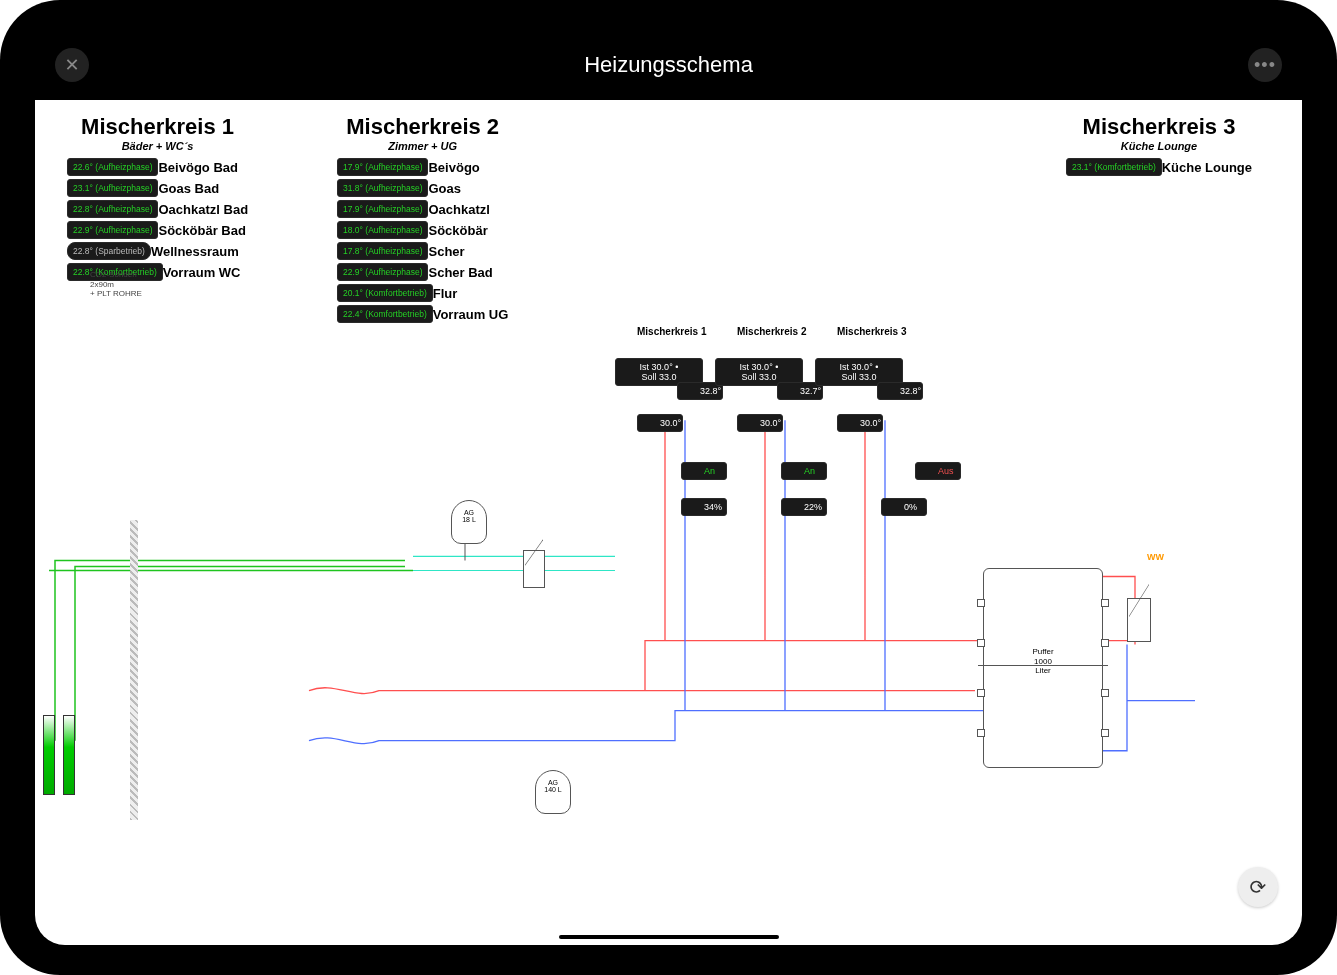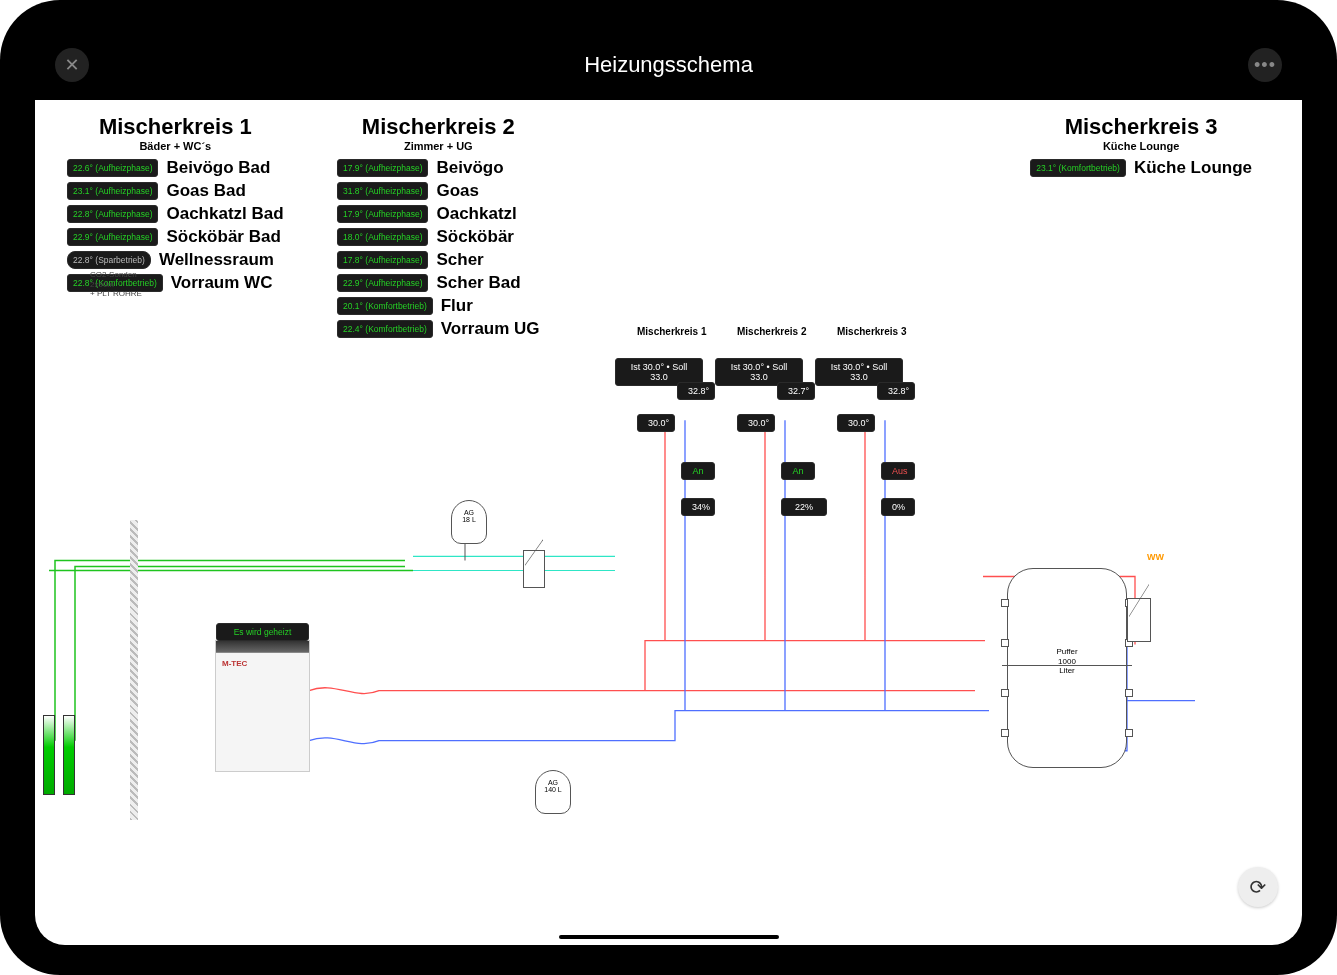--- a/index.html
+++ b/index.html
@@ -40,7 +40,7 @@
   .mixer2 { left: 302px; }
   .mixer3 { right: 50px; text-align: center; }
   .mixer-title { font-size: 22px; font-weight: 700; text-align: center; }
-  .mixer-sub { font-size: 11px; font-weight: 700; text-align: center; margin-bottom: 6px; }
+  .mixer-sub { font-size: 11px; font-weight: 700; text-align: center; margin-bottom: 6px; font-style: italic; }
   .room-list { list-style: none; }
   .room-list li { display: flex; align-items: center; margin-bottom: 3px; }
   .pill {

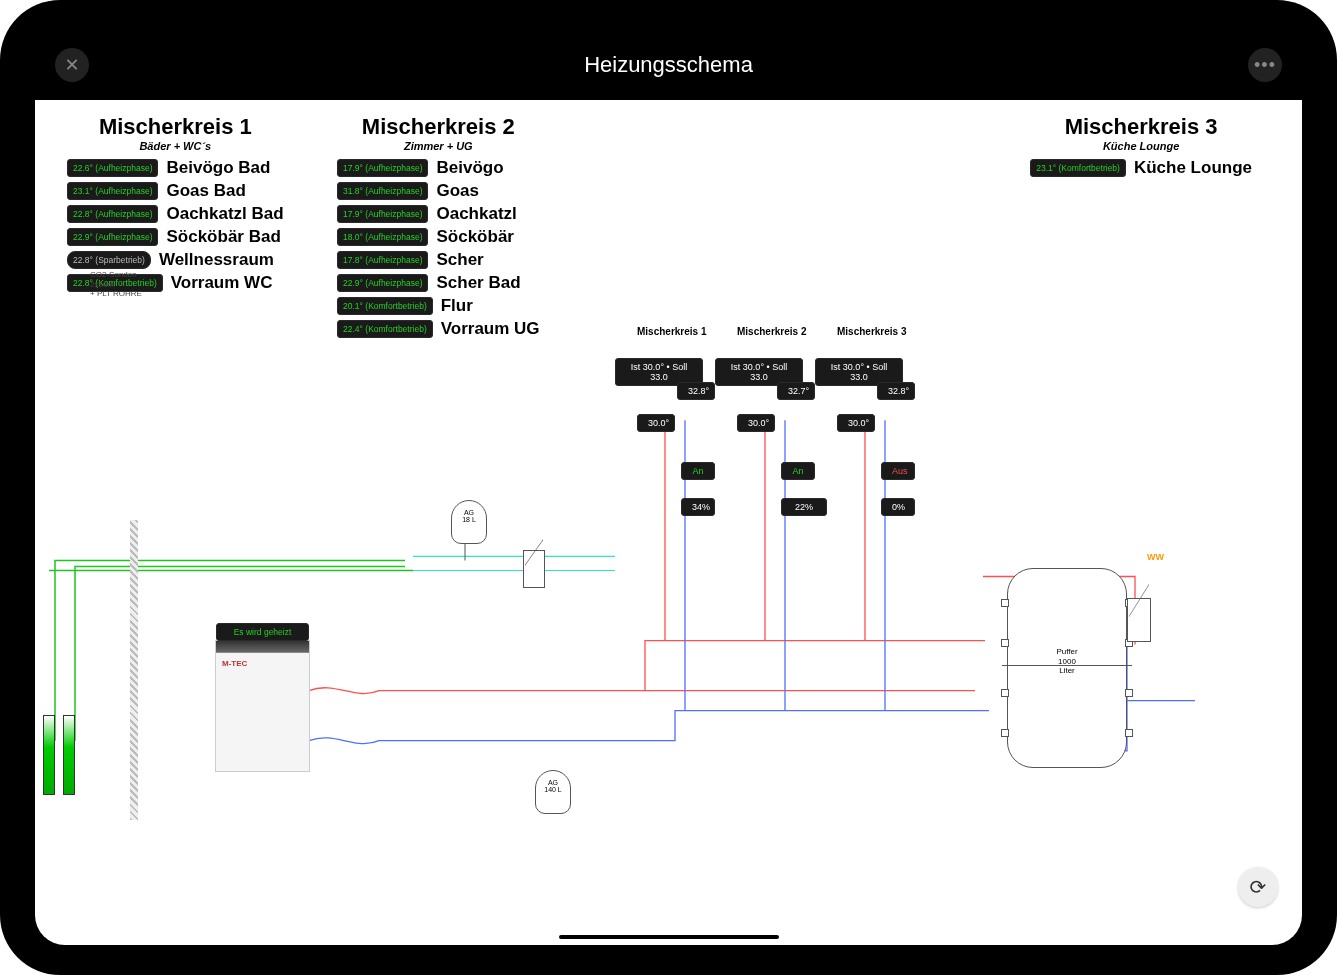--- a/index.html
+++ b/index.html
@@ -49,7 +49,7 @@
     border: 1px solid #2a2a2a;
   }
   .pill.gray { color: #bbb; border-radius: 8px; }
-  .room-name { font-size: 17px; font-weight: 700; margin-left: 8px; }
+  .room-name { font-size: 13px; font-weight: 700; }
 
   
   .diagram { position: absolute; top: 110px; left: 0; right: 0; bottom: 0; }

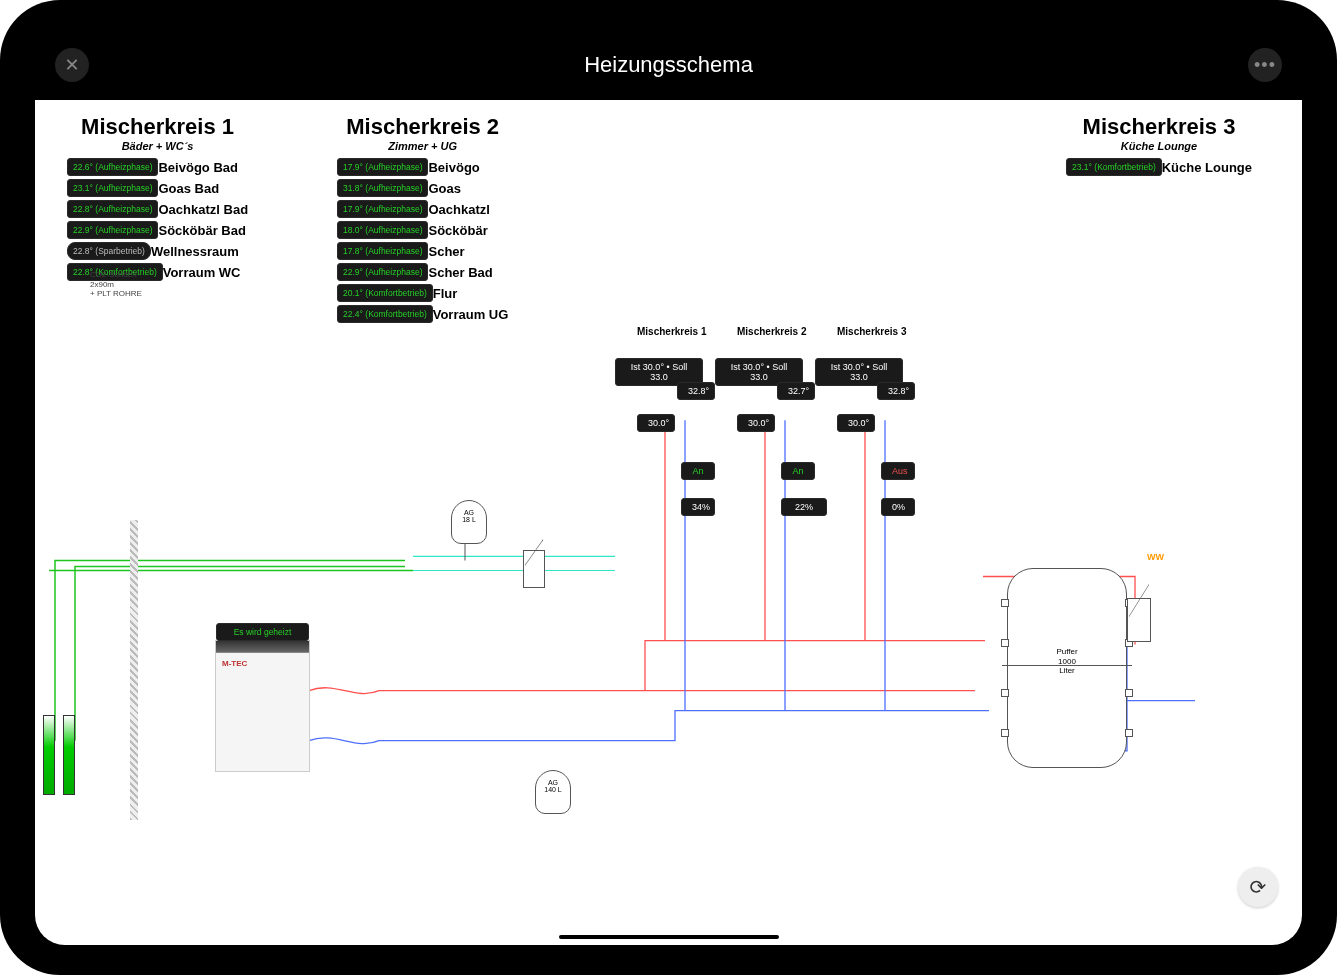--- a/index.html
+++ b/index.html
@@ -61,7 +61,7 @@
 
   .blackbox {
     position: absolute; background: #1a1a1a; color: #fff; font-size: 9px;
-    border-radius: 3px; padding: 3px 10px; text-align: center;
+    border-radius: 3px; padding: 3px 22px; text-align: center;
     border: 1px solid #2a2a2a;
   }
   .blackbox.green-text { color: #25d025; }

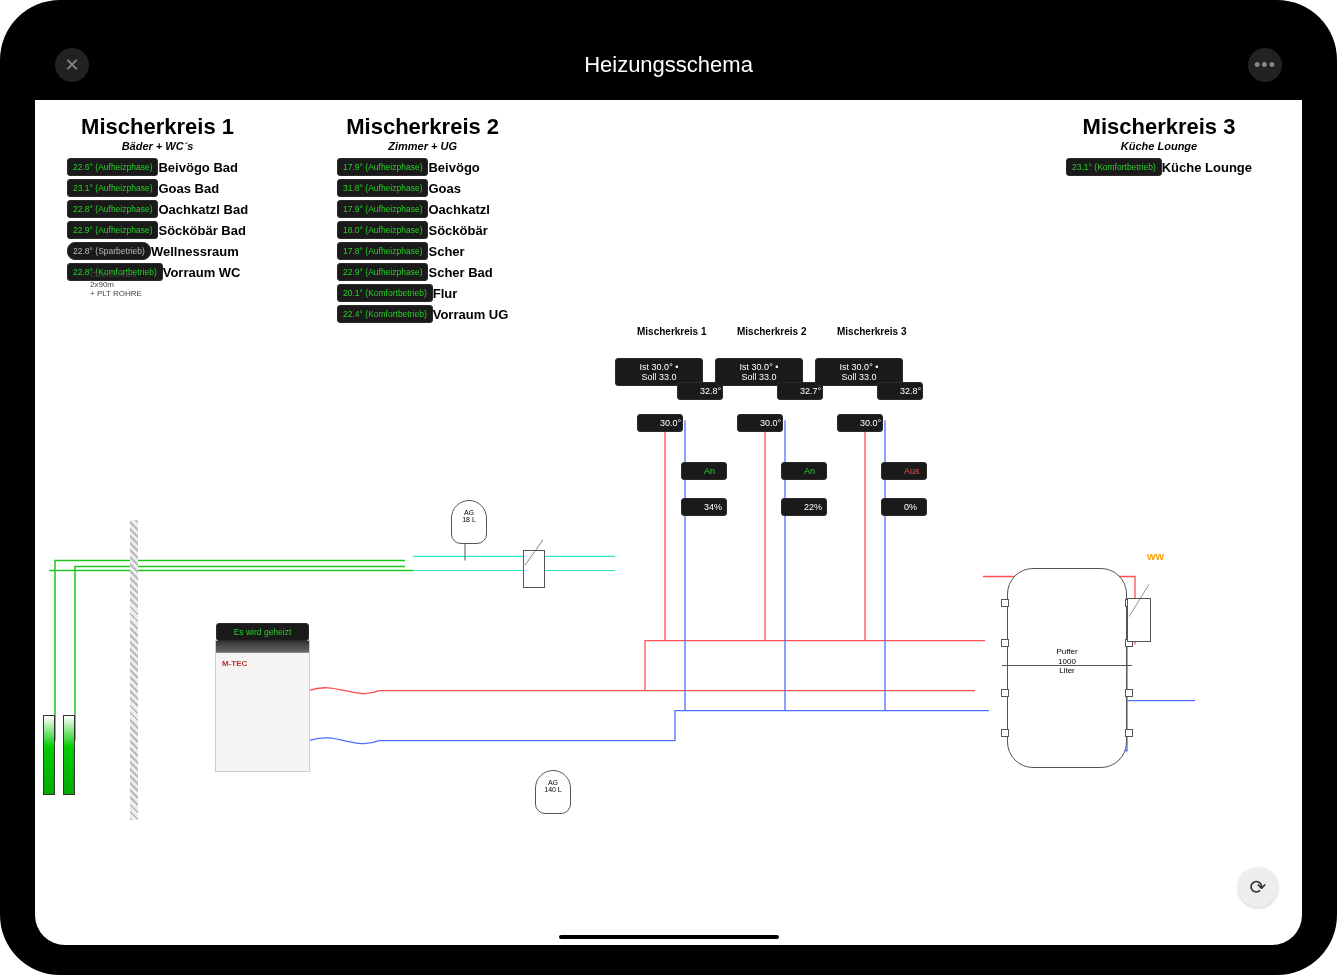--- a/index.html
+++ b/index.html
@@ -65,7 +65,7 @@
     border: 1px solid #2a2a2a;
   }
   .blackbox.green-text { color: #25d025; }
-  .blackbox.red-text { color: #f05050; }
+  .blackbox.red-text { color: #f05050; margin-left: 34px; }
 
   .heatpump-box {
     position: absolute; left: 180px; top: 430px; width: 95px; height: 132px;

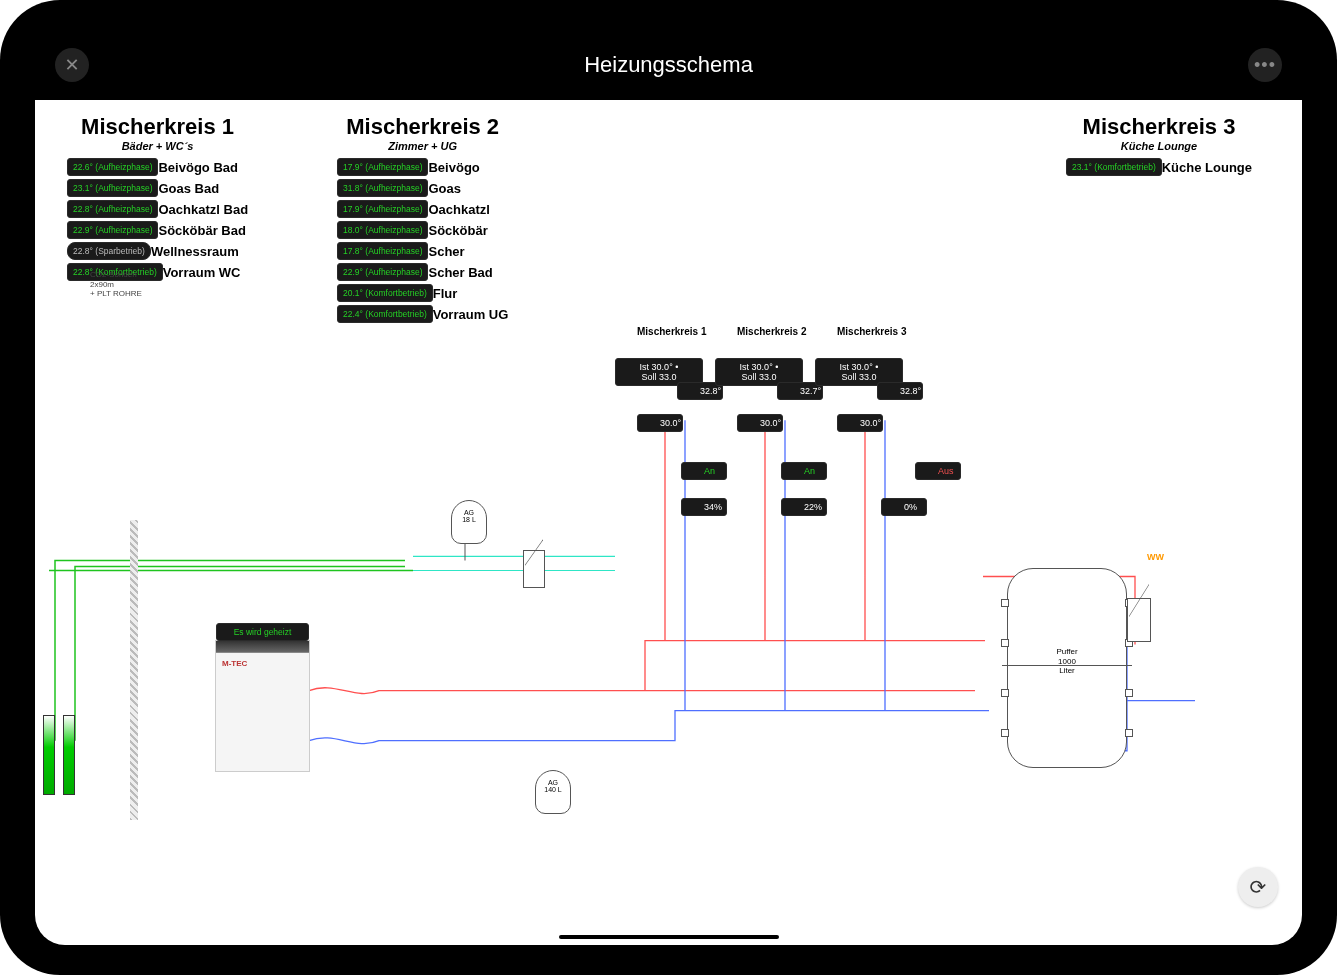--- a/index.html
+++ b/index.html
@@ -259,11 +259,6 @@
         <div class="blackbox red-text" style="left:846px;top:252px;width:34px;">Aus</div>
         <div class="blackbox" style="left:846px;top:288px;width:34px;">0%</div>
 
-        <div class="heatpump-box">
-          <div class="heatpump-label">Es wird geheizt</div>
-          <div class="heatpump-top"></div>
-          <div class="brand">M-TEC</div>
-        </div>
 
         <div class="wall"></div>
 

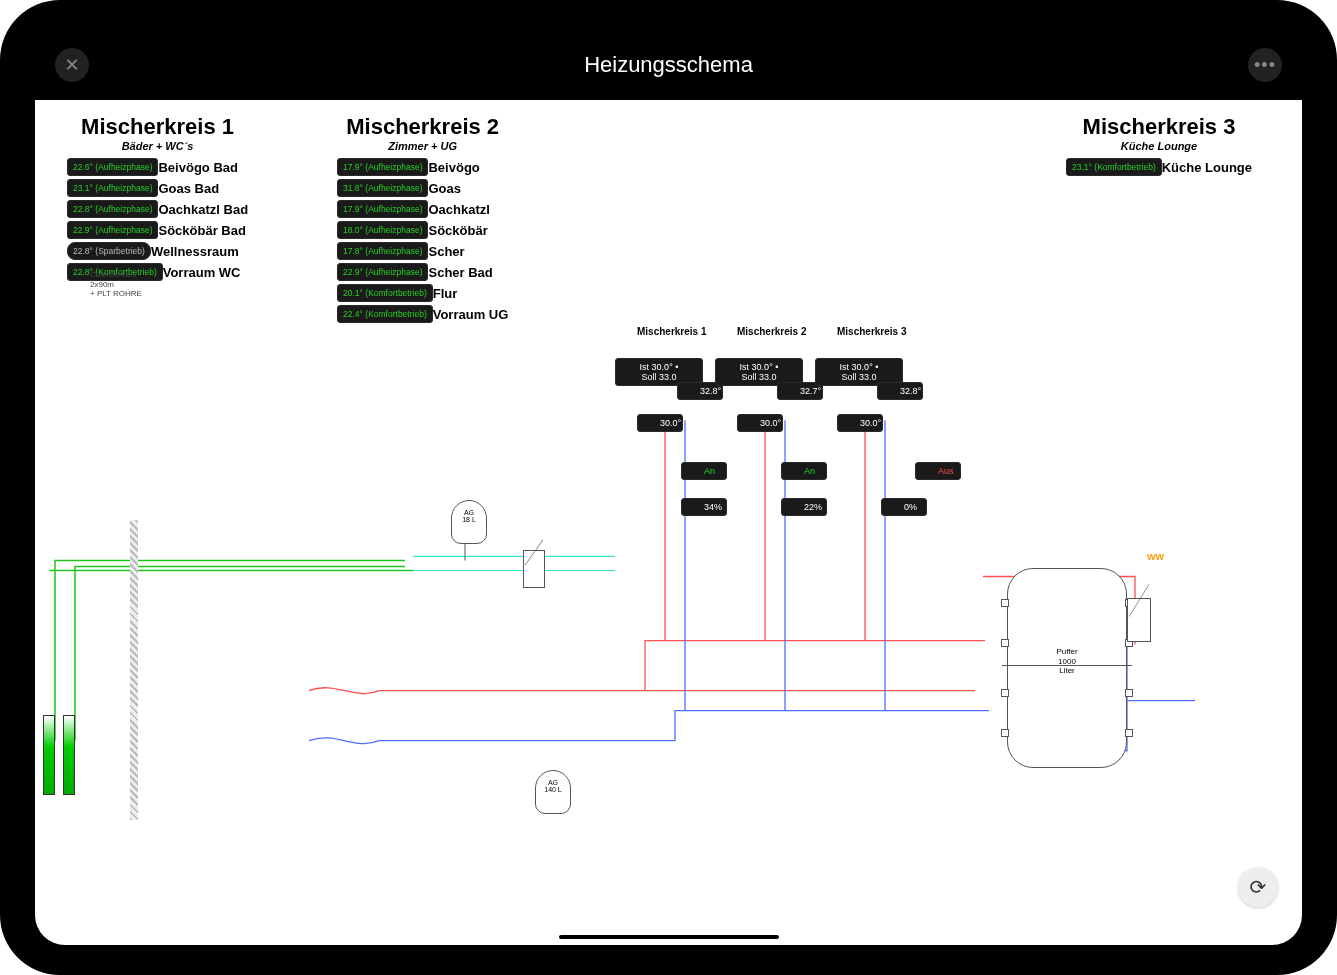--- a/index.html
+++ b/index.html
@@ -89,7 +89,7 @@
 
   .buffer {
     position: absolute; left: 948px; top: 358px; width: 120px; height: 200px;
-    border: 1.5px solid #555; border-radius: 26px; background: #fff; margin-left: 24px;
+    border: 1.5px solid #555; border-radius: 6px; background: #fff;
   }
   .buffer-txt { text-align: center; font-size: 8px; margin-top: 78px; line-height: 1.2;}
   .buffer-mid { position:absolute; left:-6px; right:-6px; top: 96px; height:1px; background:#555;}

